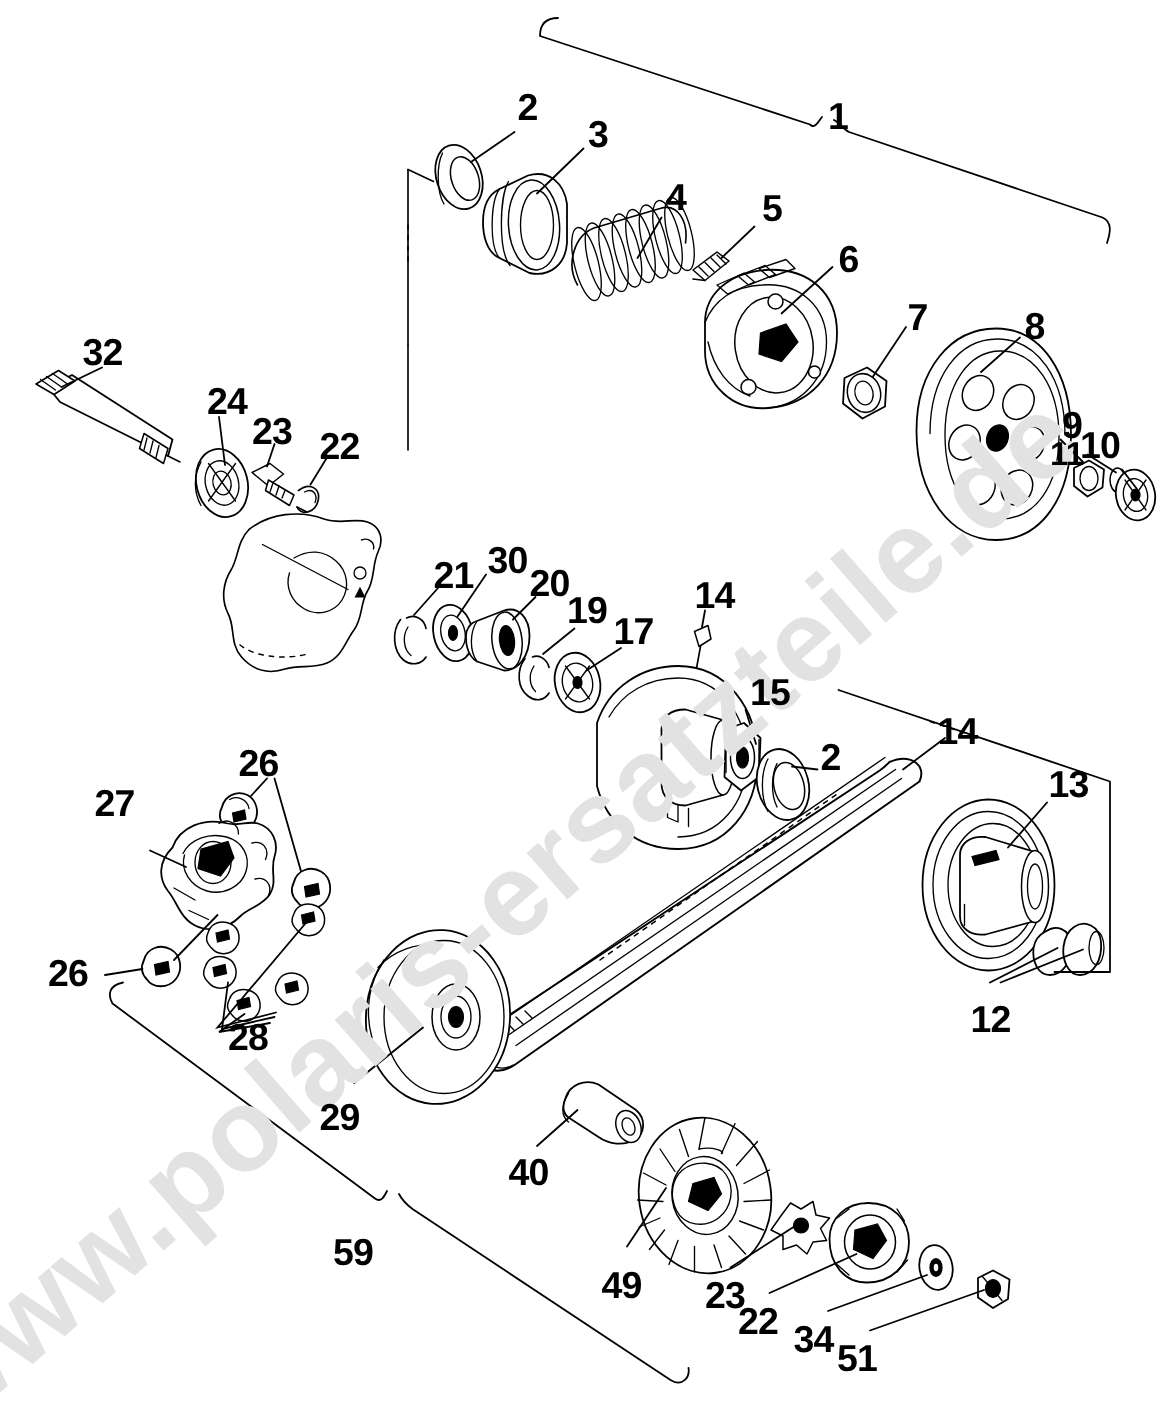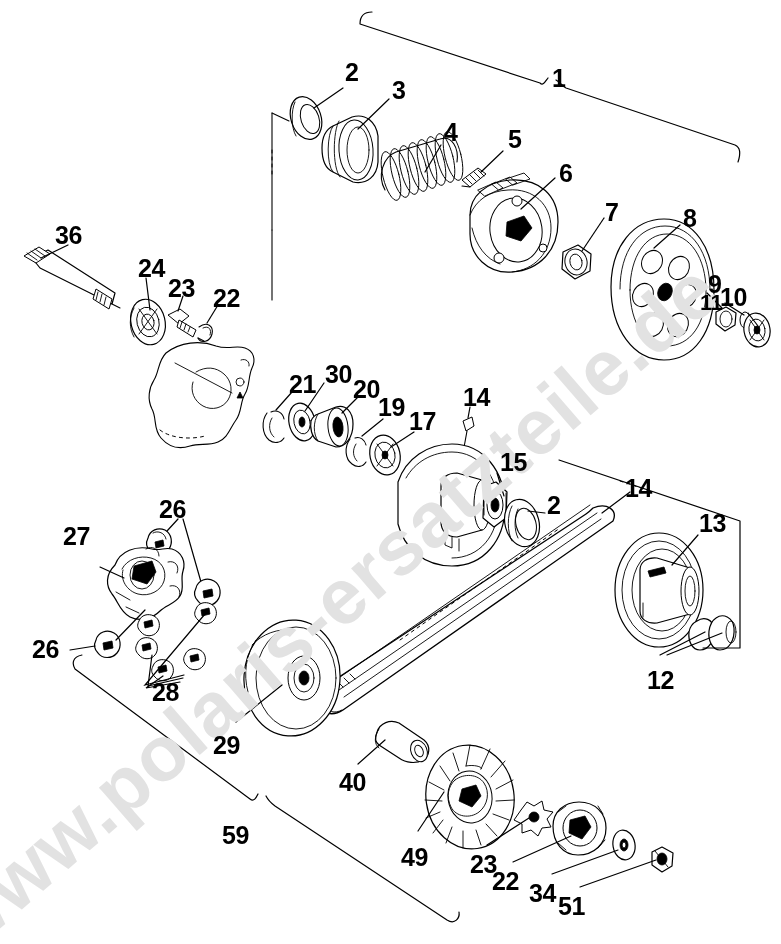--- a/index.html
+++ b/index.html
@@ -496,7 +496,7 @@
   <div class="callout" style="left:213px;top:286px">22</div>
   <div class="callout" style="left:168px;top:276px">23</div>
   <div class="callout" style="left:138px;top:256px">24</div>
-  <div class="callout" style="left:55px;top:223px">36</div>
+  <div class="callout" style="left:55px;top:223px">32</div>
   <div class="callout" style="left:159px;top:497px">26</div>
   <div class="callout" style="left:32px;top:637px">26</div>
   <div class="callout" style="left:63px;top:524px">27</div>

